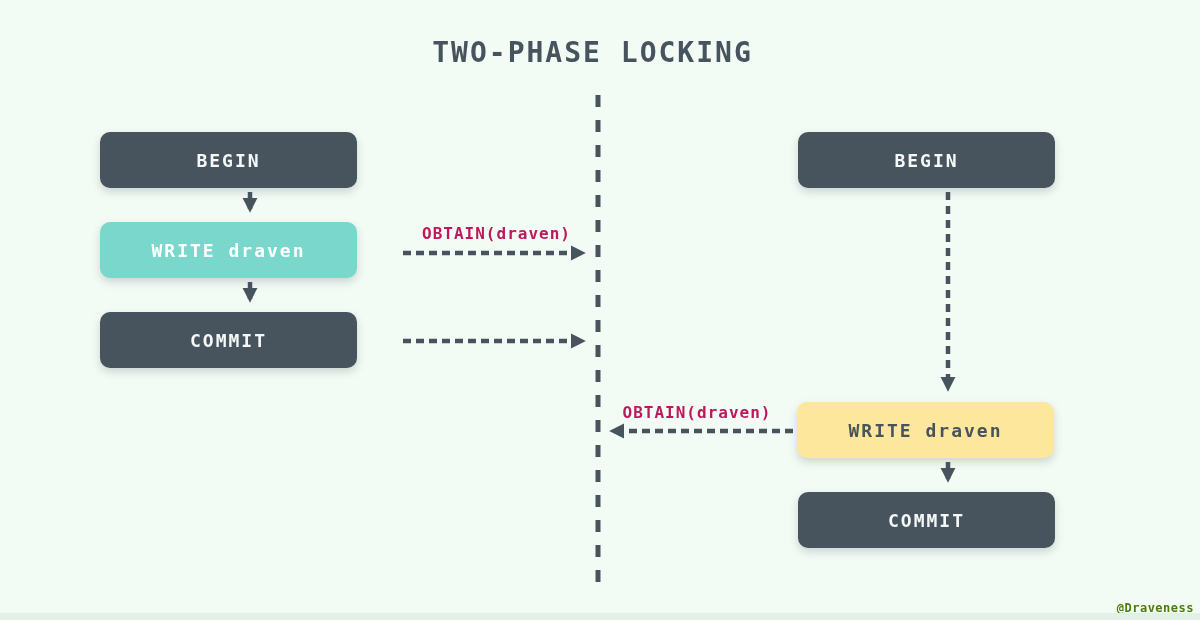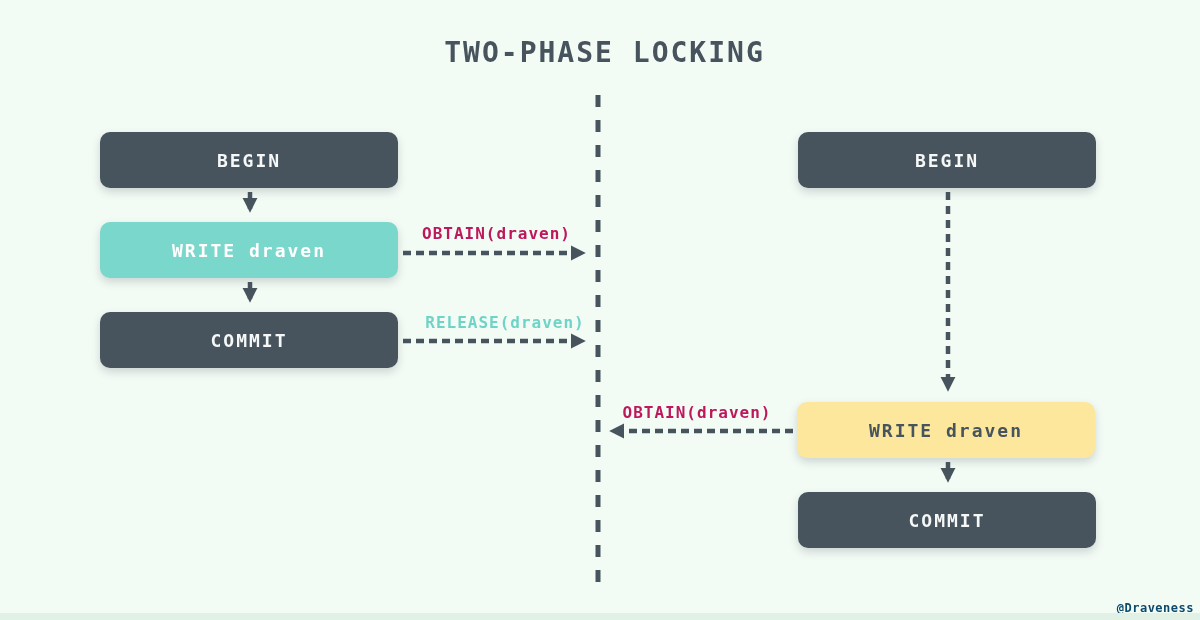--- a/index.html
+++ b/index.html
@@ -18,7 +18,7 @@
   .title {
     position: absolute;
     top: 36px;
-    left: 12px;
+    left: 0;
     width: 1185px;
     text-align: center;
     font-size: 28px;

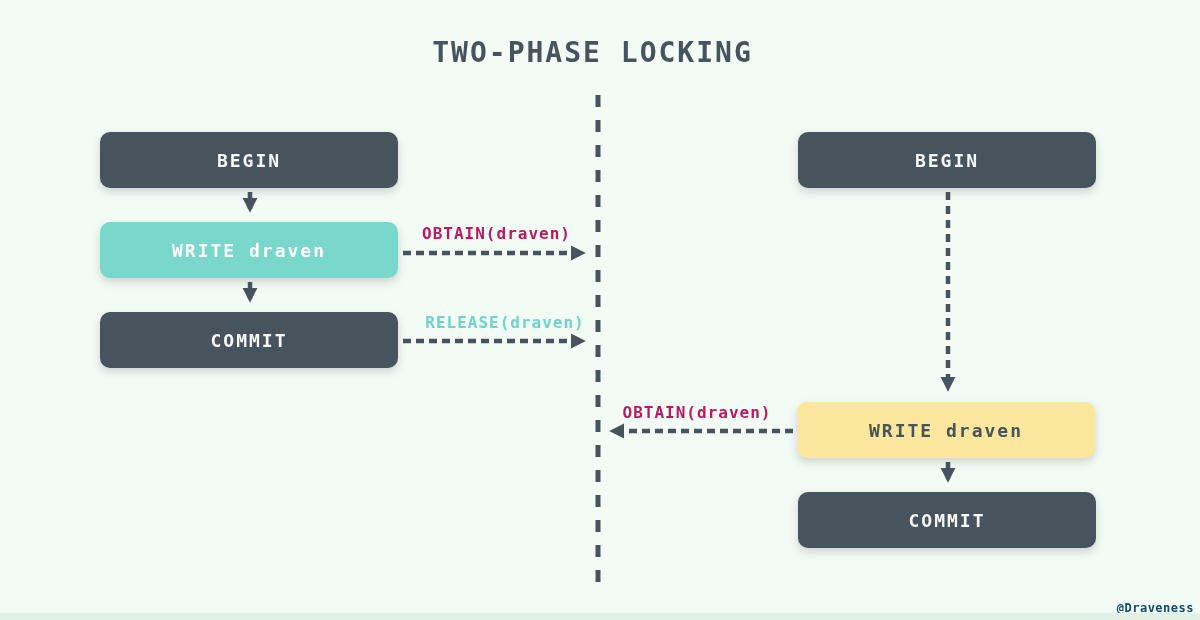--- a/index.html
+++ b/index.html
@@ -34,7 +34,7 @@
   }
   .node {
     position: absolute;
-    width: 298px;
+    width: 257px;
     height: 56px;
     border-radius: 10px;
     display: flex;

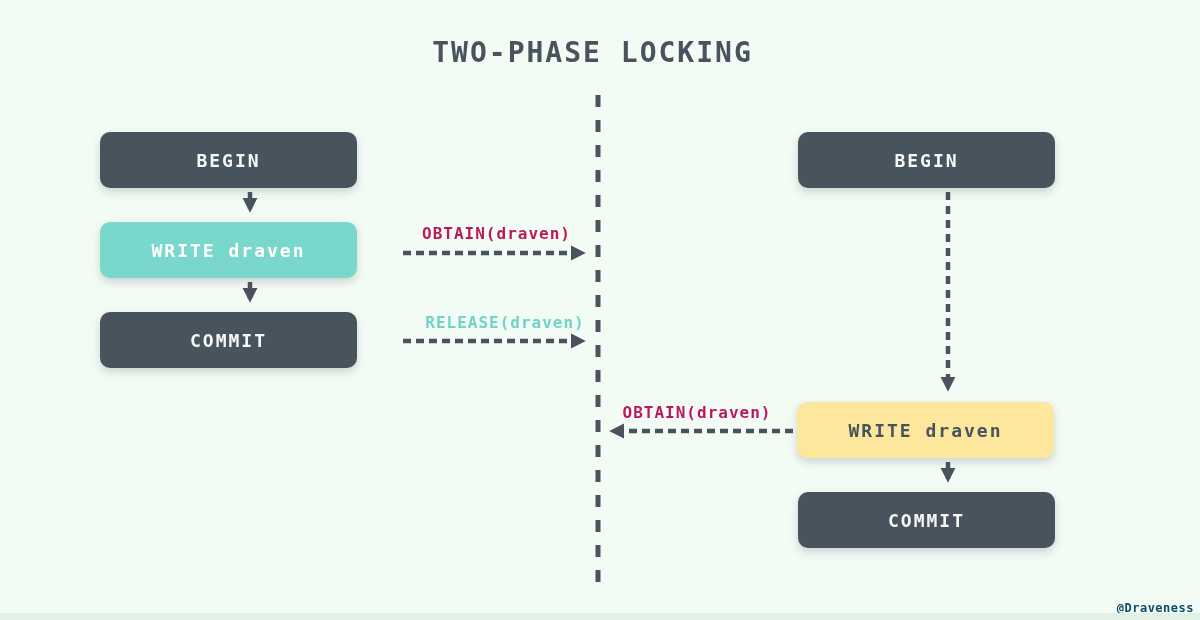--- a/index.html
+++ b/index.html
@@ -132,7 +132,6 @@
 
   <div class="edge-label" style="left:403px; top:224px; width:187px;">OBTAIN(draven)</div>
 
-  <div class="edge-label teal-text" style="left:410px; top:313px; width:190px;">RELEASE(draven)</div>
 
   <div class="node dark" style="left:798px; top:132px;">
     <span>BEGIN</span>

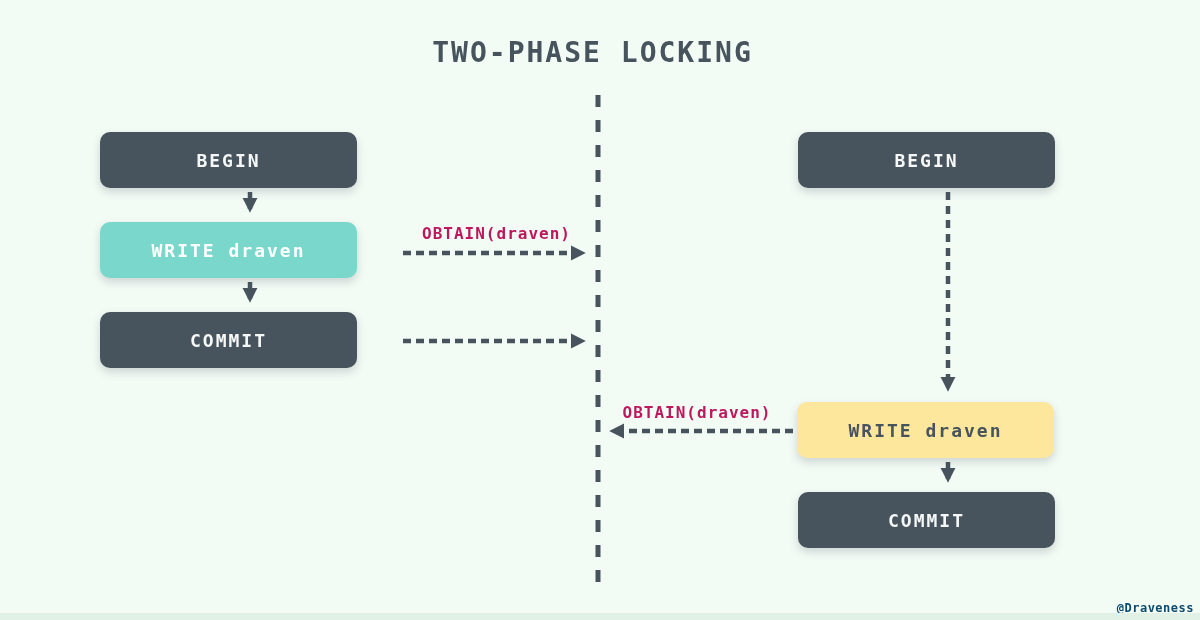--- a/index.html
+++ b/index.html
@@ -75,7 +75,7 @@
     right: 6px;
     font-size: 12px;
     font-weight: bold;
-    color: #0c4a6e;
+    color: #4d7c0f;
     letter-spacing: 0.5px;
   }
   .bottom-band {

